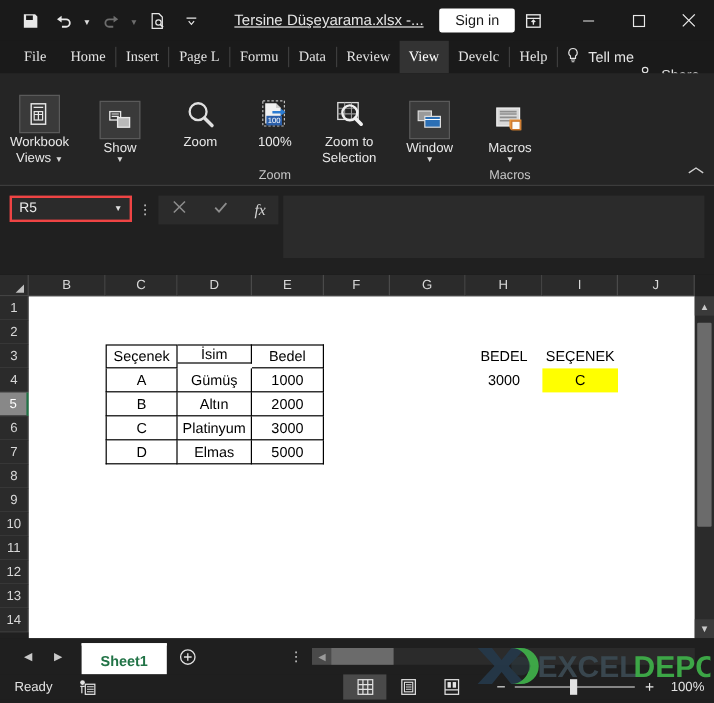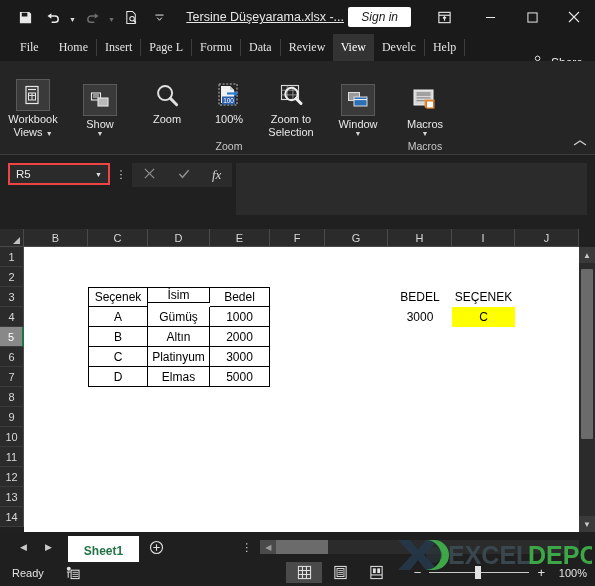--- a/index.html
+++ b/index.html
@@ -32,7 +32,7 @@
   }
   .signin {
     background: #ffffff; color: #1a1a1a; font-size: 12px;
-    padding: 3px 13px; border-radius: 2px; margin-right: 18px; white-space: nowrap; font-style: italic;
+    padding: 3px 13px; border-radius: 2px; white-space: nowrap;
   }
   .ribbondisp { width: 30px; height: 24px; display: flex; align-items: center; justify-content: center;
                 color: #e8e8e8; margin-right: 10px;}

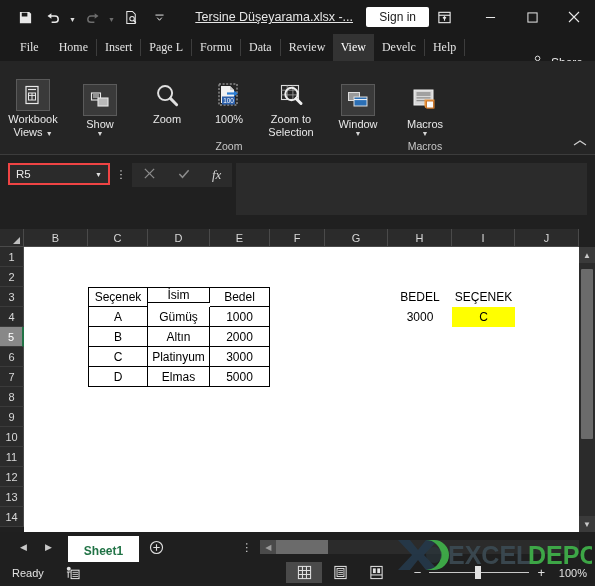--- a/index.html
+++ b/index.html
@@ -260,6 +260,15 @@
     <div class="tab-sep"></div>
     <div class="tab">Help</div>
     <div class="tab-sep"></div>
+    <div class="tellme-wrap">
+      <span>
+        <svg width="13" height="14" viewBox="0 0 14 16">
+            <path fill="none" stroke="currentColor" stroke-width="1.1" d="M7 1.6a4 4 0 012.4 7.2V11H4.6V8.8A4 4 0 017 1.6z"></path>
+            <path stroke="currentColor" stroke-width="1.1" d="M5 12.6h4M5.7 14.2h2.6"></path>
+          </svg>
+      </span>
+      <span>Tell me</span>
+    </div>
     <div class="share-wrap">
       <span>
         <svg width="14" height="14" viewBox="0 0 16 16">

